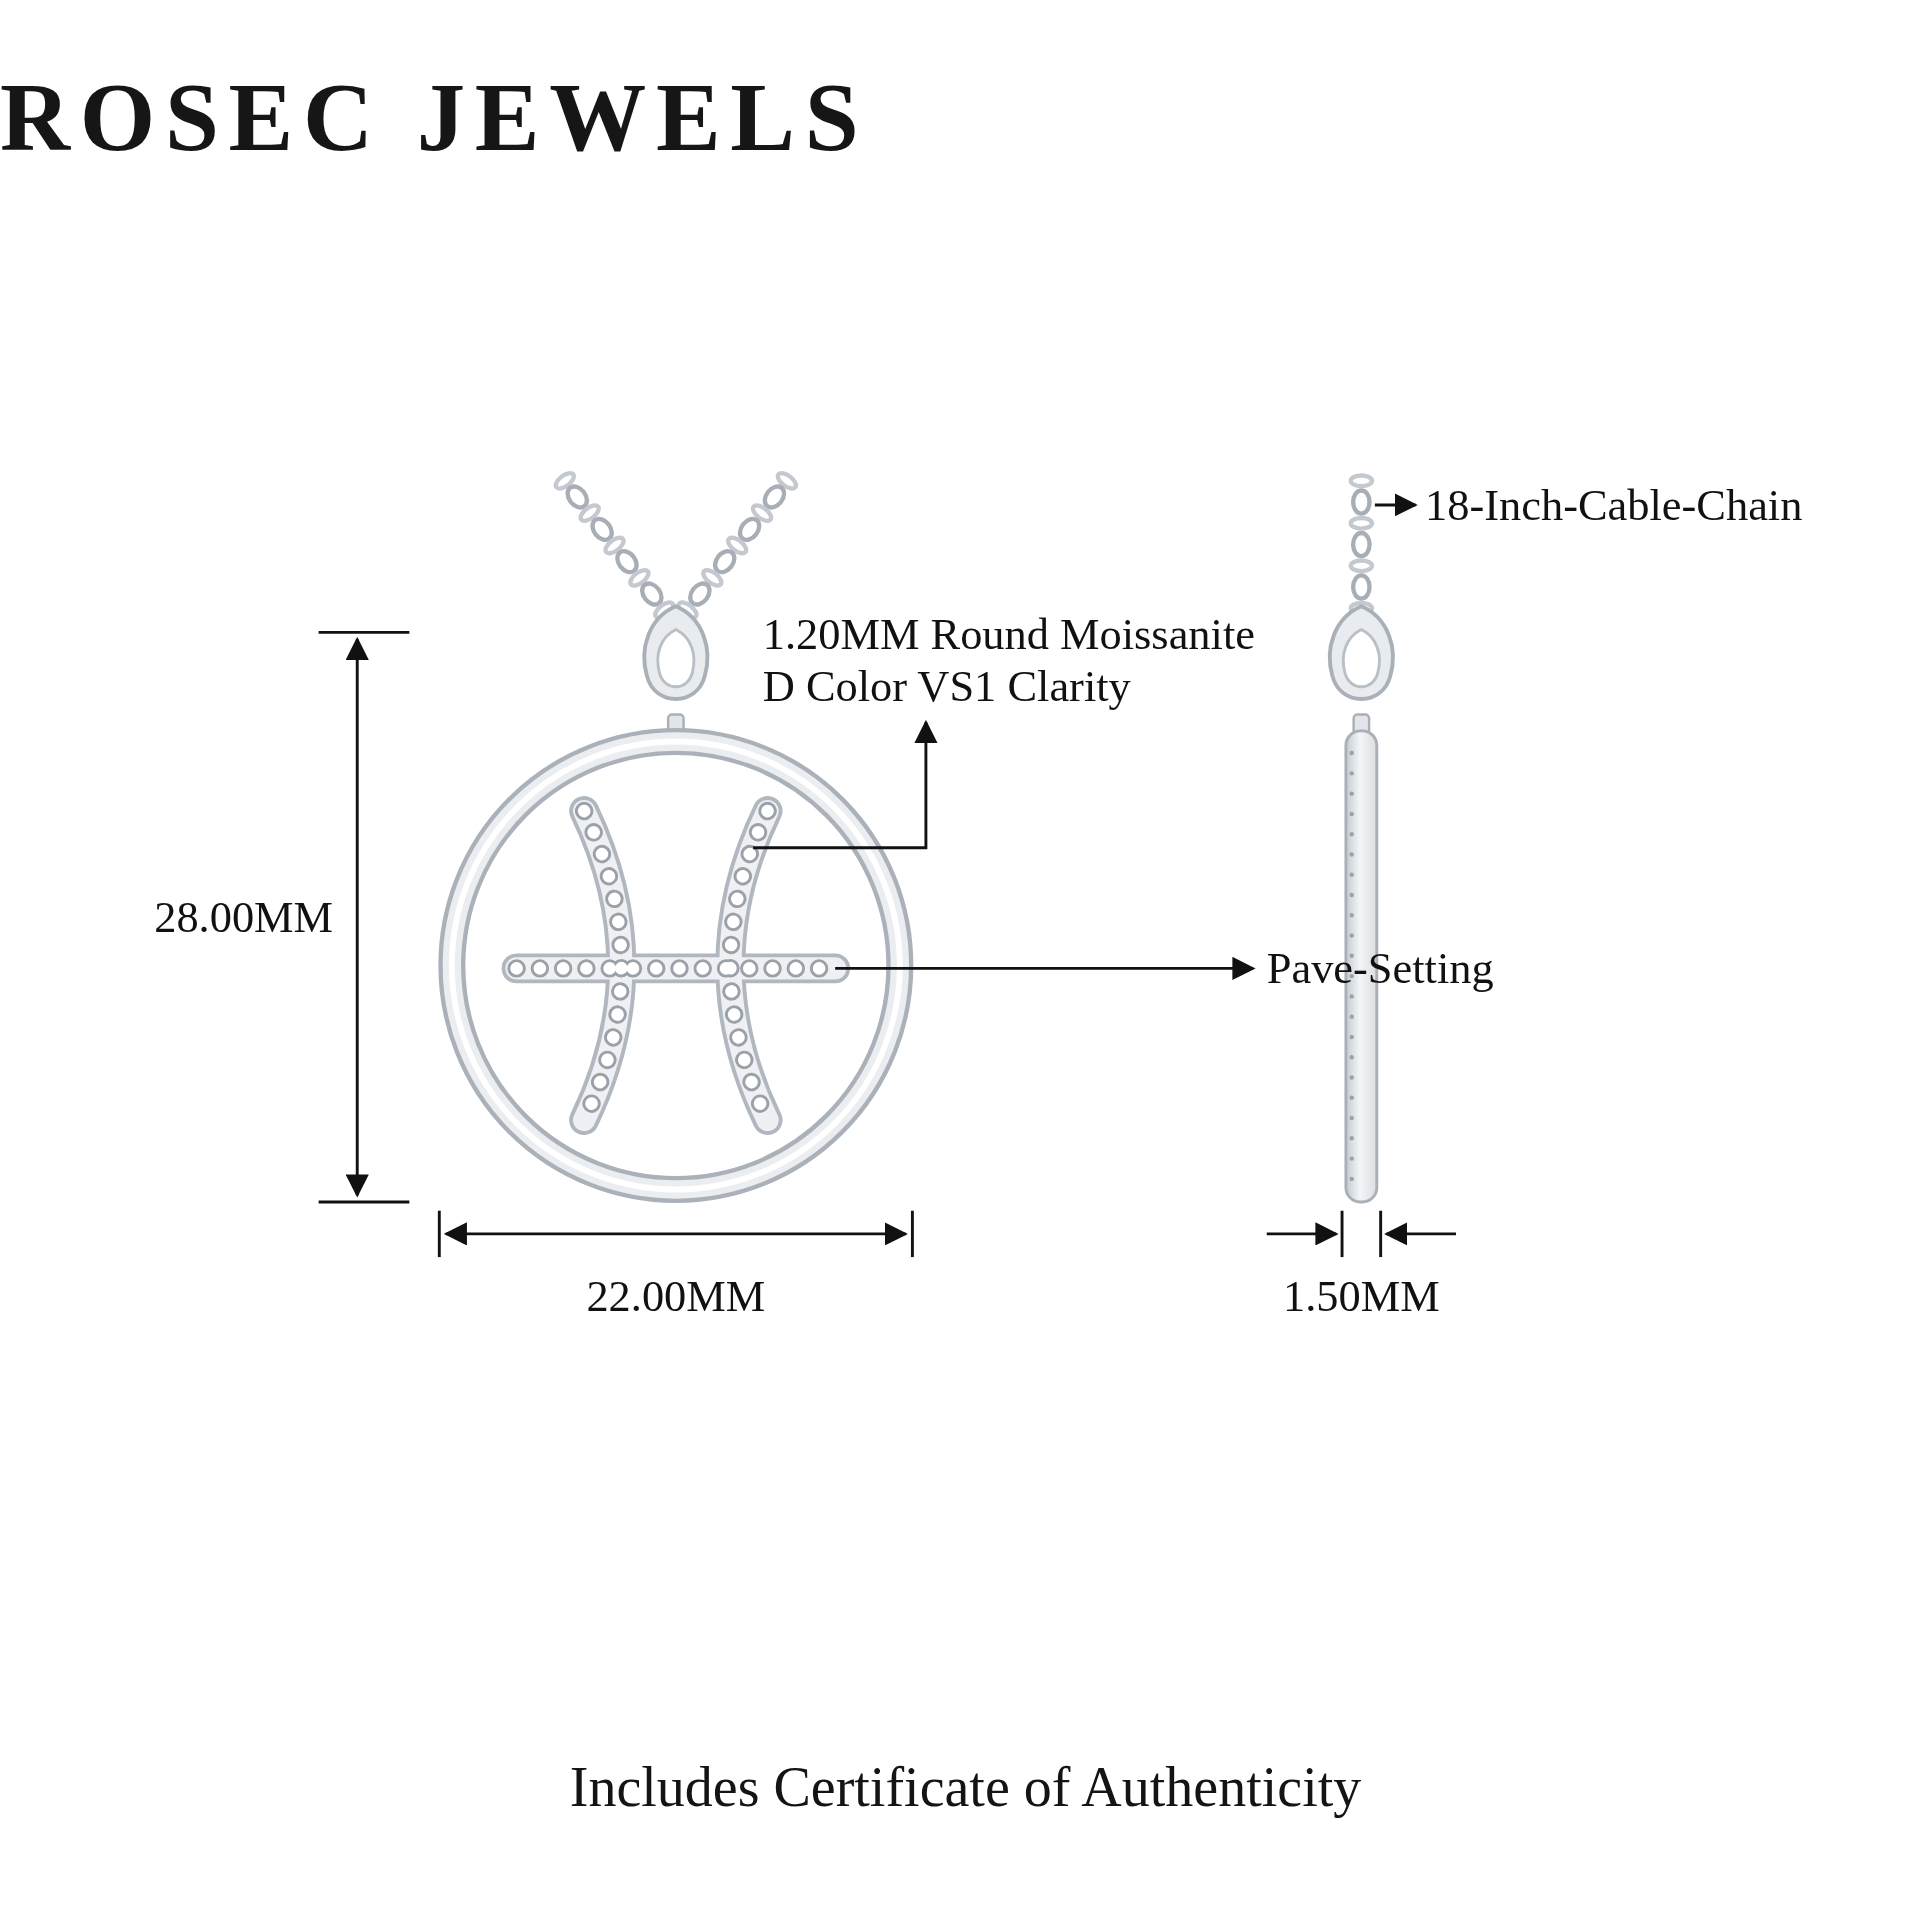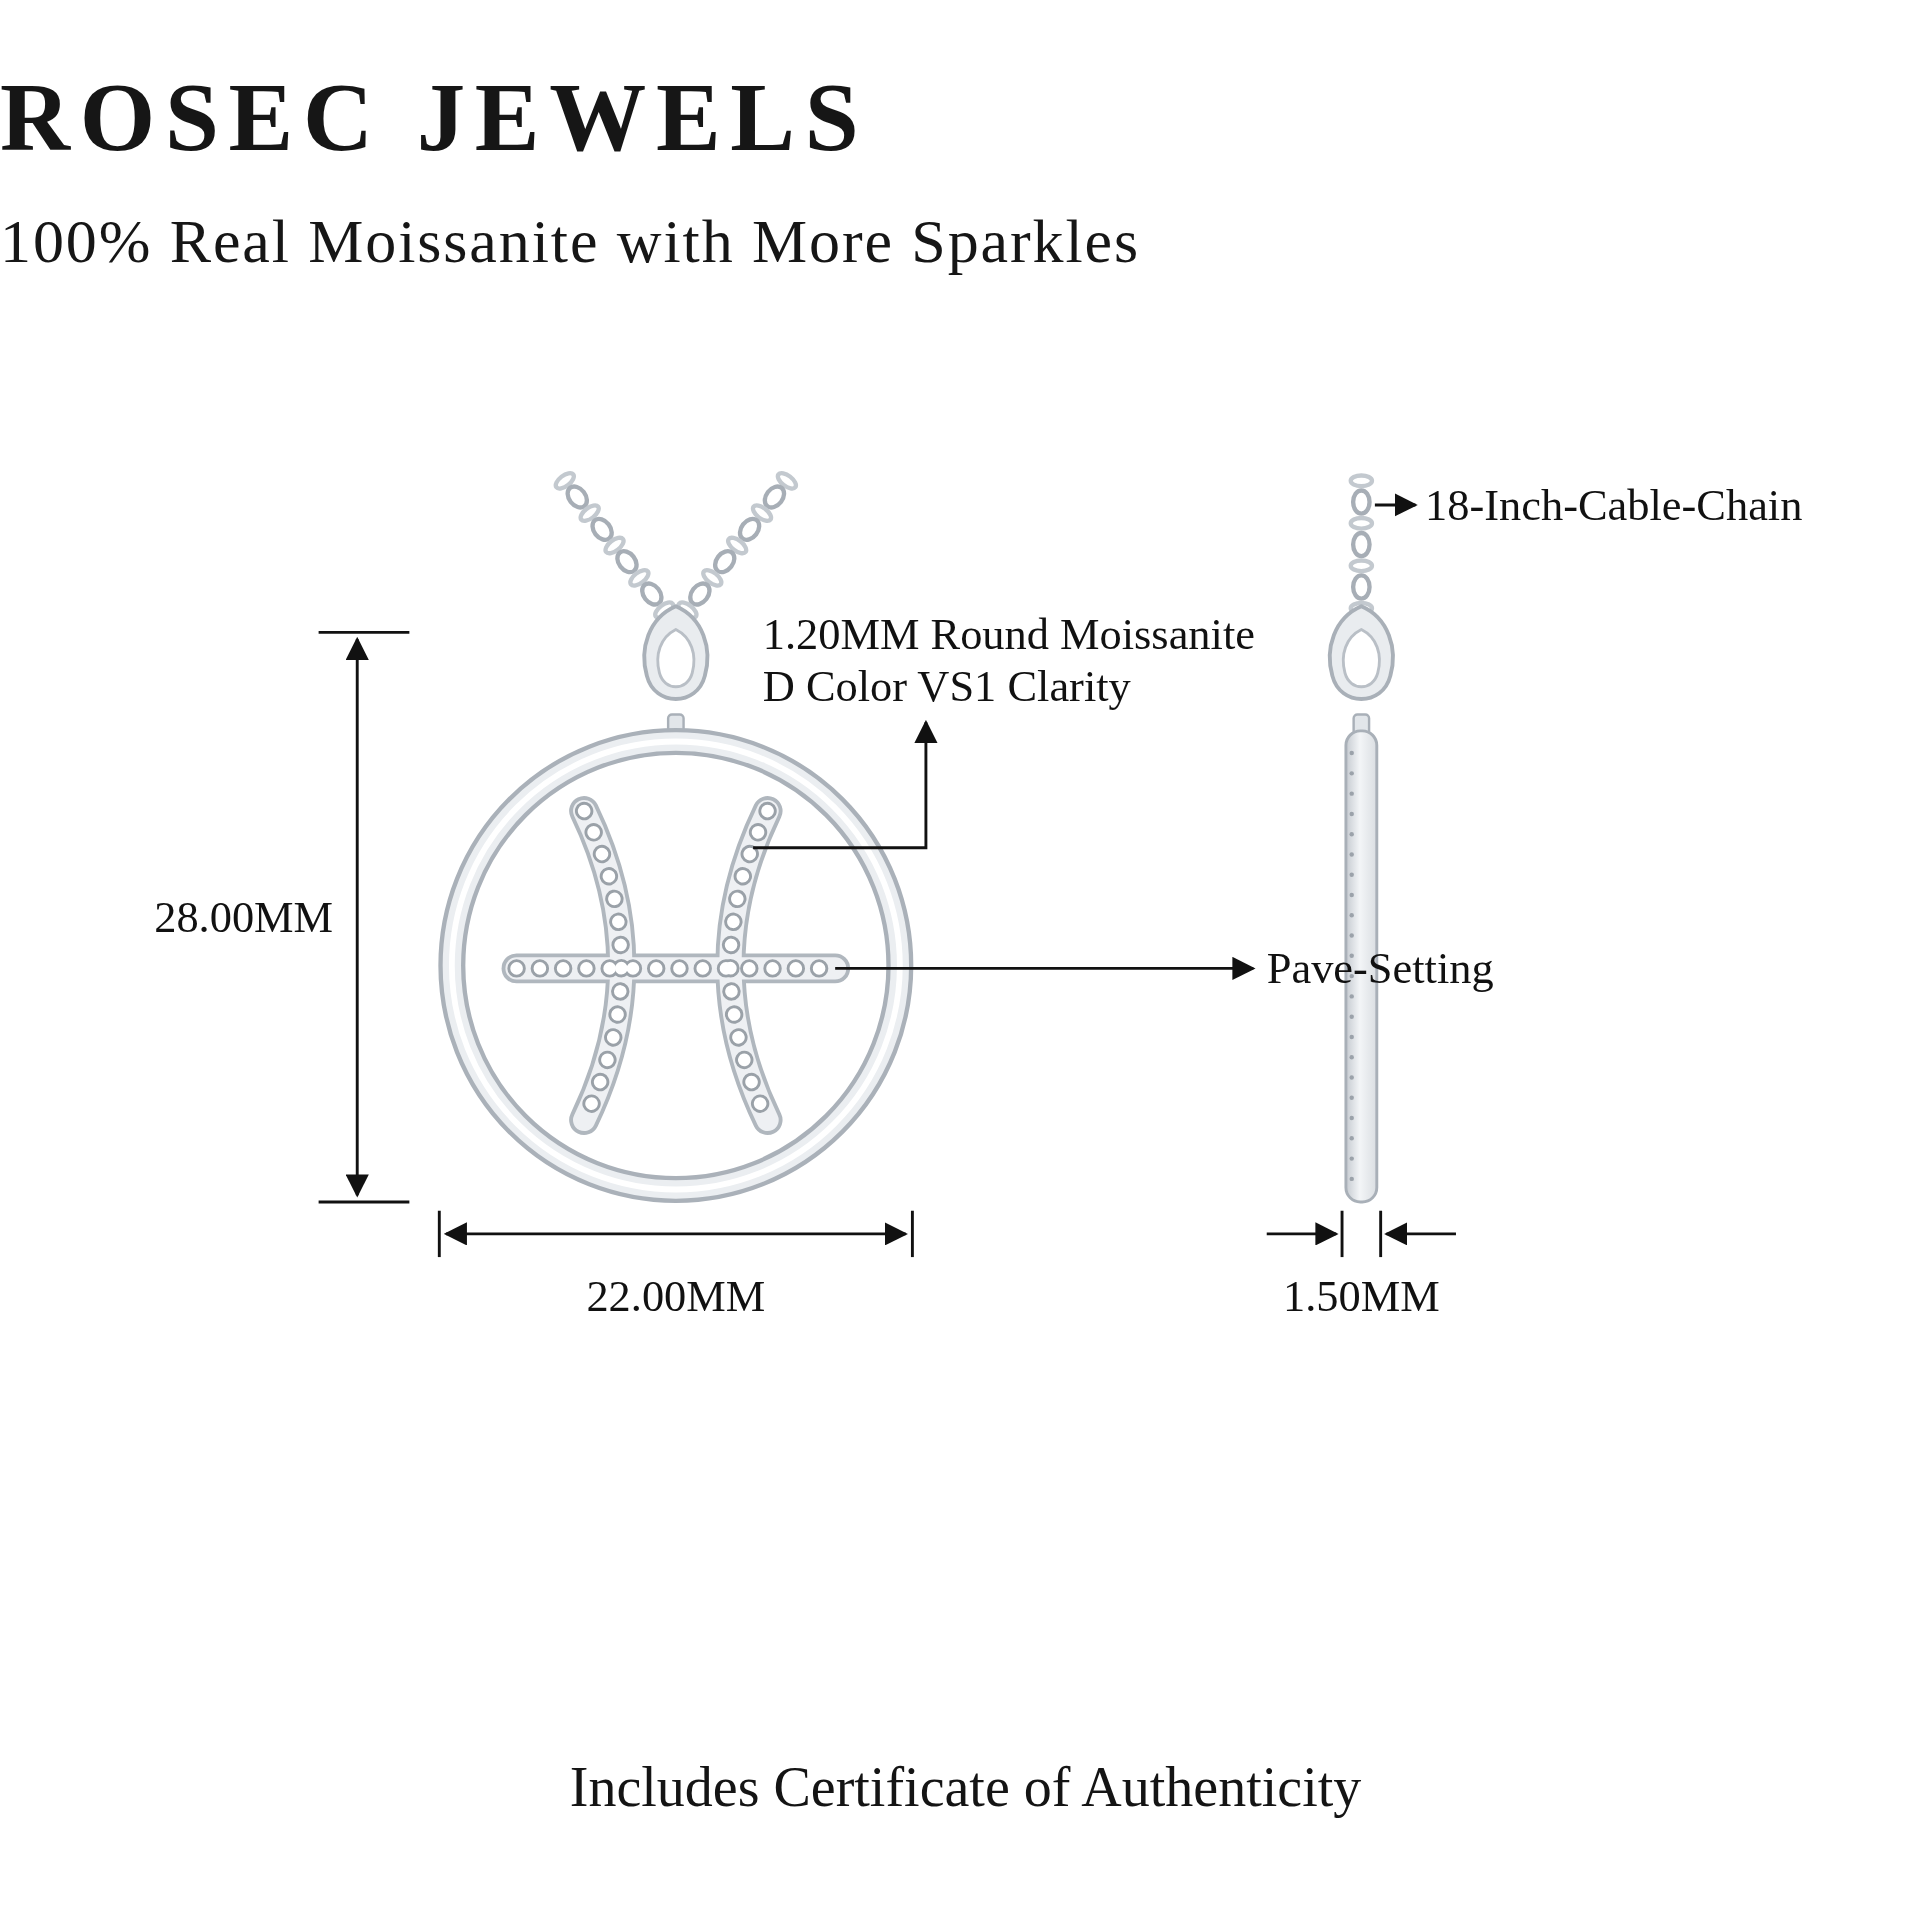--- a/index.html
+++ b/index.html
@@ -40,7 +40,6 @@
 
 <div class="header">
   <h1 class="brand">ROSEC JEWELS</h1>
-  <h2 class="tagline">100% Real Moissanite with More Sparkles</h2>
 </div>
 
 <svg class="scene" width="1931" height="1931" viewBox="0 0 2000 2000">

